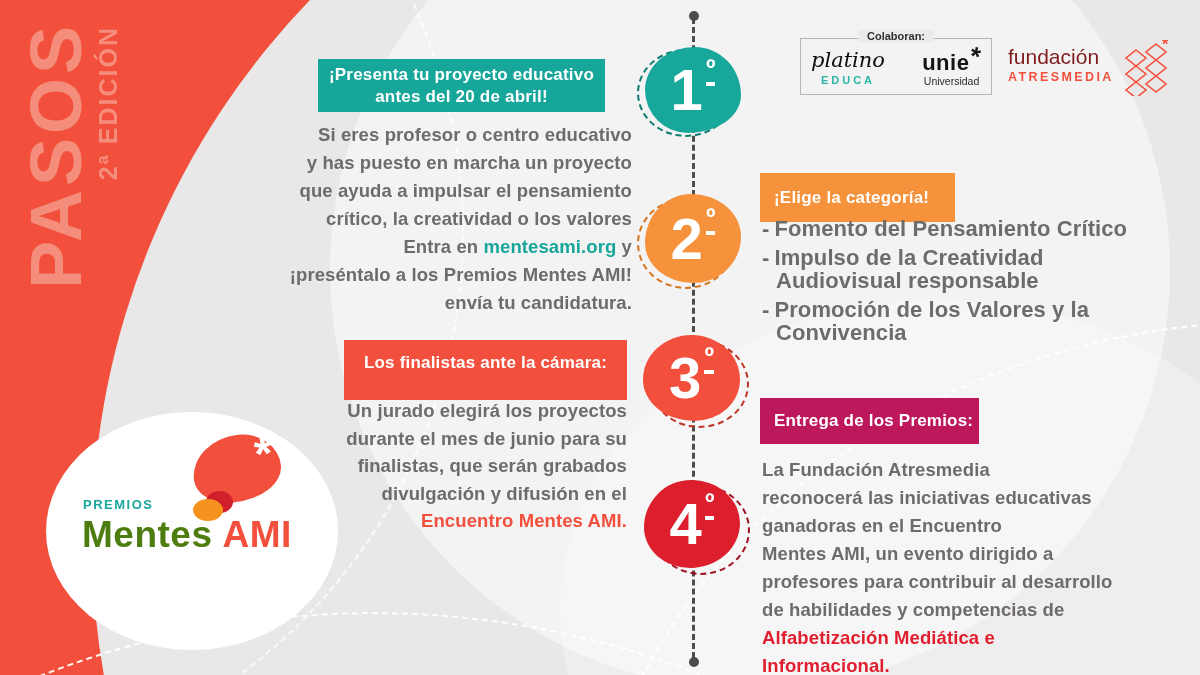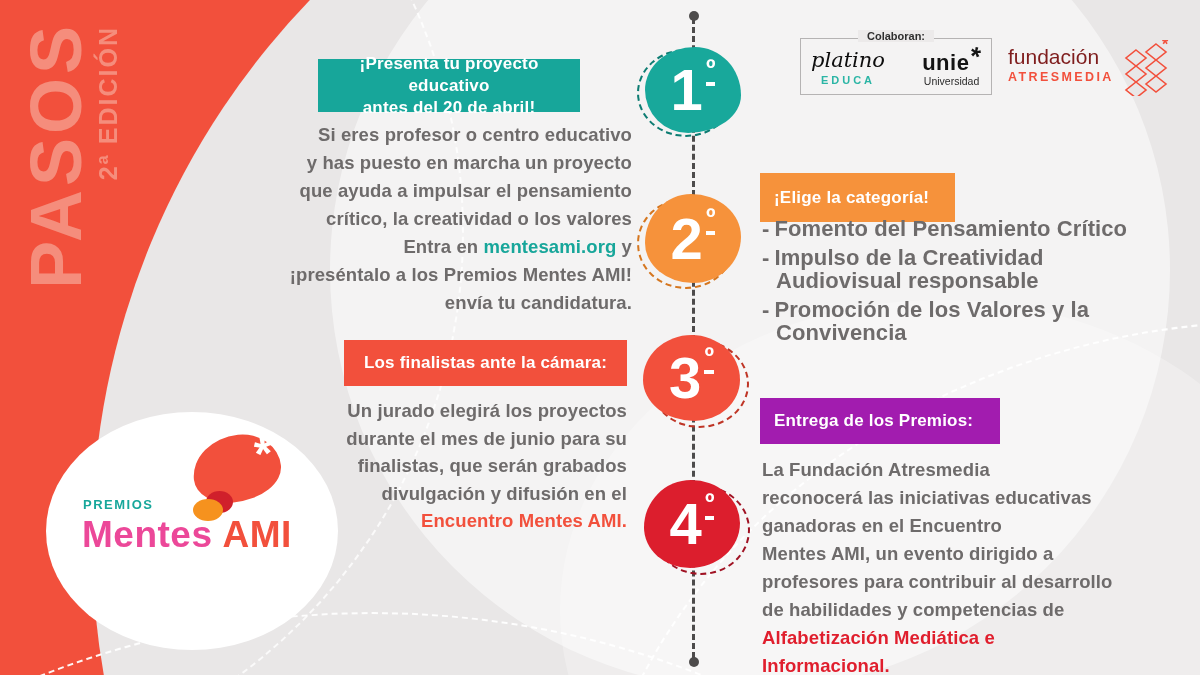--- a/index.html
+++ b/index.html
@@ -47,7 +47,7 @@
   .b4 .ring{border-color:#a01223;transform:translate(9px,6px);}
   
   .ribbon{position:absolute;color:#fff;font-weight:800;font-size:17px;letter-spacing:.2px;}
-  .h1{left:318px;top:59px;width:262px;height:53px;background:#17a69a;text-align:center;display:flex;flex-direction:column;justify-content:center;line-height:22px;}
+  .h1{left:318px;top:59px;width:287px;height:53px;background:#17a69a;text-align:center;display:flex;flex-direction:column;justify-content:center;line-height:22px;}
   .h2{left:760px;top:173px;width:195px;height:49px;background:#f6923b;line-height:49px;padding-left:14px;box-sizing:border-box;}
   .h3{left:344px;top:340px;width:283px;height:46px;background:#f2503c;text-align:center;line-height:46px;}
   .h4{left:760px;top:398px;width:240px;height:46px;background:#a21caf;line-height:46px;padding-left:14px;box-sizing:border-box;}

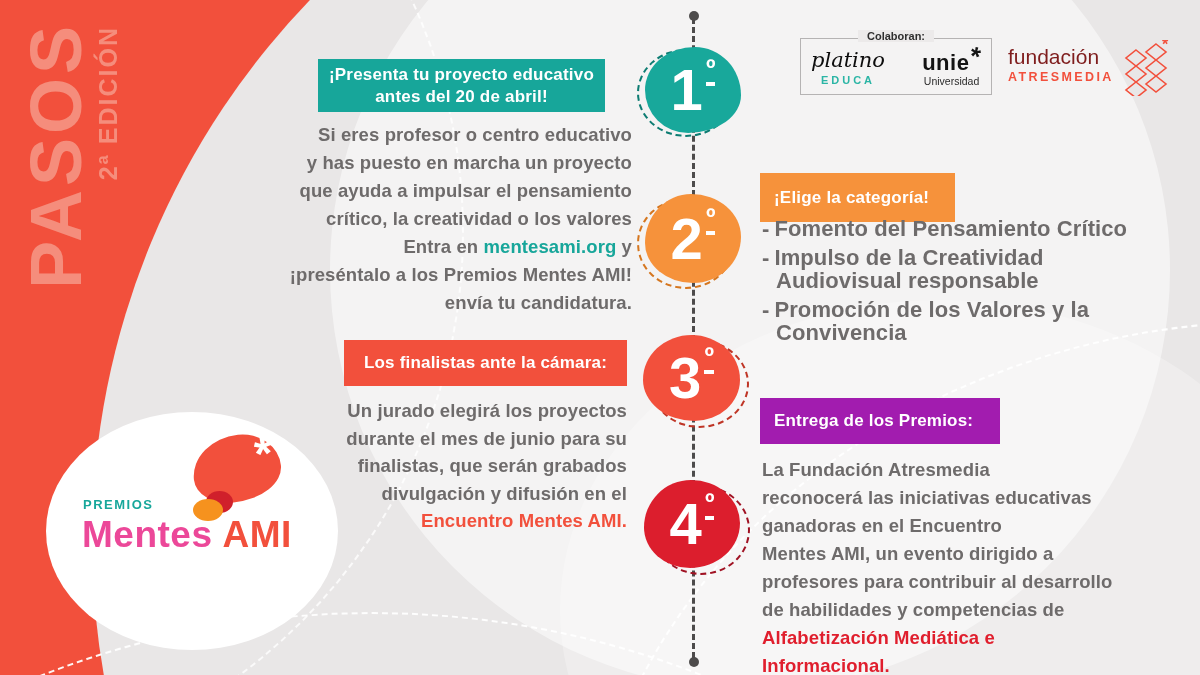--- a/index.html
+++ b/index.html
@@ -49,7 +49,7 @@
   .ribbon{position:absolute;color:#fff;font-weight:800;font-size:17px;letter-spacing:.2px;}
   .h1{left:318px;top:59px;width:287px;height:53px;background:#17a69a;text-align:center;display:flex;flex-direction:column;justify-content:center;line-height:22px;}
   .h2{left:760px;top:173px;width:195px;height:49px;background:#f6923b;line-height:49px;padding-left:14px;box-sizing:border-box;}
-  .h3{left:344px;top:340px;width:283px;height:46px;background:#f2503c;text-align:center;line-height:46px;}
+  .h3{left:344px;top:340px;width:283px;height:60px;background:#f2503c;text-align:center;line-height:46px;}
   .h4{left:760px;top:398px;width:240px;height:46px;background:#a21caf;line-height:46px;padding-left:14px;box-sizing:border-box;}
   
   .body-text{position:absolute;color:#6e6b6b;font-weight:700;font-size:18.5px;letter-spacing:.1px;}

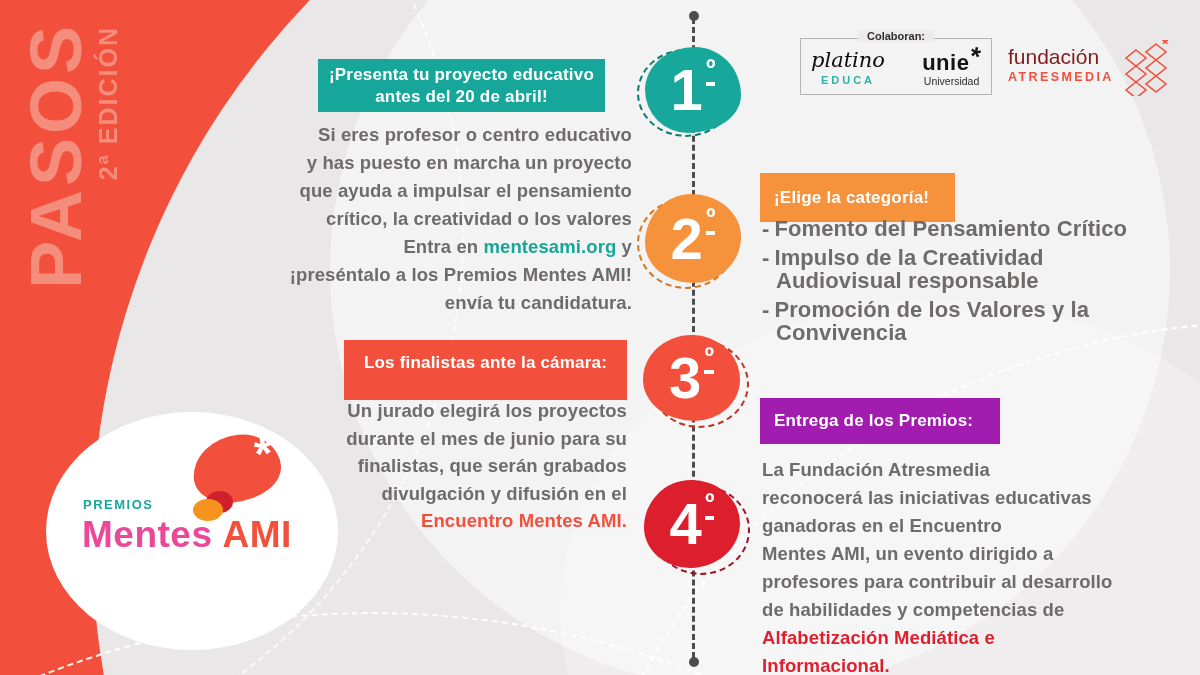--- a/index.html
+++ b/index.html
@@ -50,7 +50,7 @@
   .h1{left:318px;top:59px;width:287px;height:53px;background:#17a69a;text-align:center;display:flex;flex-direction:column;justify-content:center;line-height:22px;}
   .h2{left:760px;top:173px;width:195px;height:49px;background:#f6923b;line-height:49px;padding-left:14px;box-sizing:border-box;}
   .h3{left:344px;top:340px;width:283px;height:60px;background:#f2503c;text-align:center;line-height:46px;}
-  .h4{left:760px;top:398px;width:240px;height:46px;background:#a21caf;line-height:46px;padding-left:14px;box-sizing:border-box;}
+  .h4{left:760px;top:398px;width:219px;height:46px;background:#be185d;line-height:46px;padding-left:14px;box-sizing:border-box;}
   
   .body-text{position:absolute;color:#6e6b6b;font-weight:700;font-size:18.5px;letter-spacing:.1px;}
   .s1-body{left:268px;top:121px;width:364px;text-align:right;line-height:28px;}

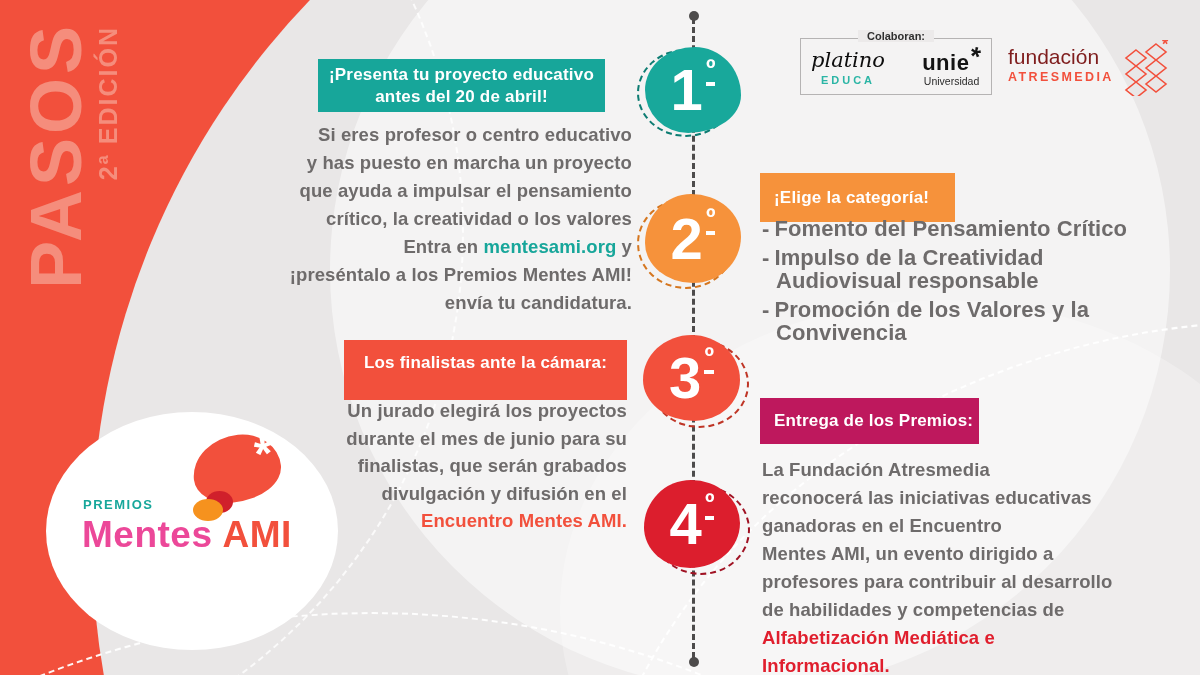--- a/index.html
+++ b/index.html
@@ -86,7 +86,7 @@
   .moon-orange{left:147px;top:87px;width:30px;height:22px;background:#f6921e;}
   .premios{position:absolute;left:37px;top:85px;font-size:13px;font-weight:800;color:#17a79b;letter-spacing:1.5px;}
   .mentes{position:absolute;left:36px;top:102px;font-size:37px;font-weight:800;letter-spacing:.5px;white-space:nowrap;}
-  .mentes .m1{color:#ec4899;}
+  .mentes .m1{color:#4d7c0f;}
   .mentes .m2{color:#f2503c;margin-left:10px;margin-top:24px;}
 </style>
 </head>

